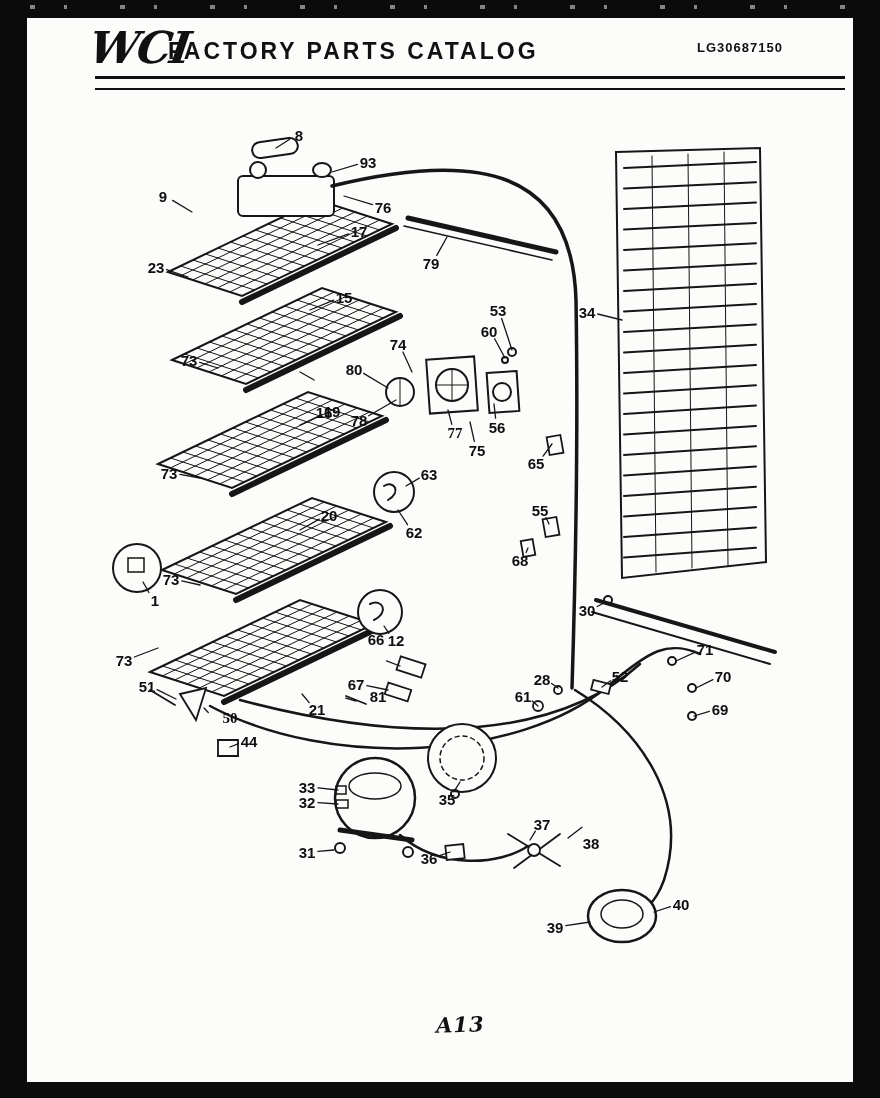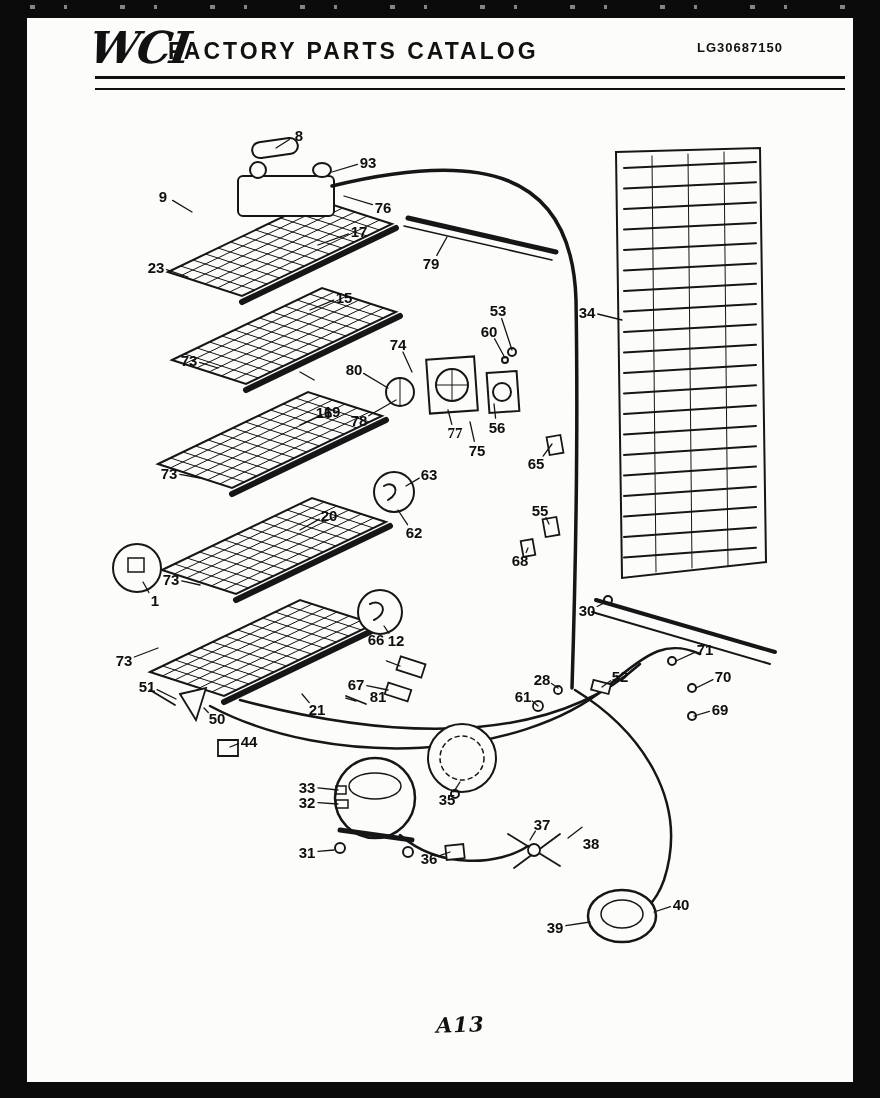--- a/index.html
+++ b/index.html
@@ -298,7 +298,7 @@
       <div class="callout" style="left: 335px; top: 696px; margin-left: 43px;">81</div>
       <div class="callout" style="left: 720px; top: 709px;">69</div>
       <div class="callout" style="left: 317px; top: 709px;">21</div>
-      <div class="callout" style="left: 217px; top: 718px;">50</div>
+      <div class="callout" style="left: 230px; top: 718px; font-family: Liberation Serif, serif;">50</div>
       <div class="callout" style="left: 249px; top: 741px;">44</div>
       <div class="callout" style="left: 307px; top: 787px;">33</div>
       <div class="callout" style="left: 307px; top: 802px;">32</div>

